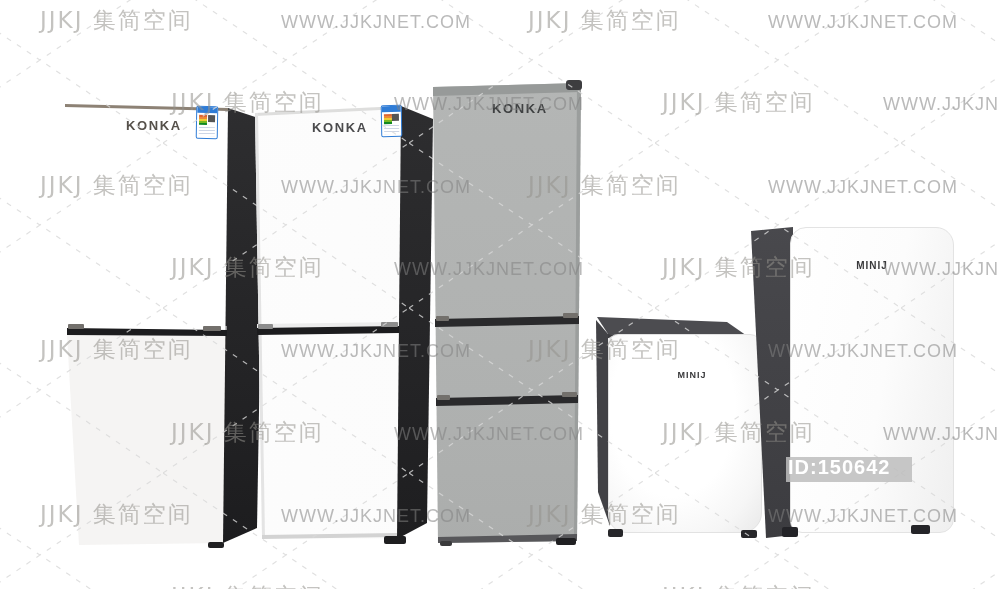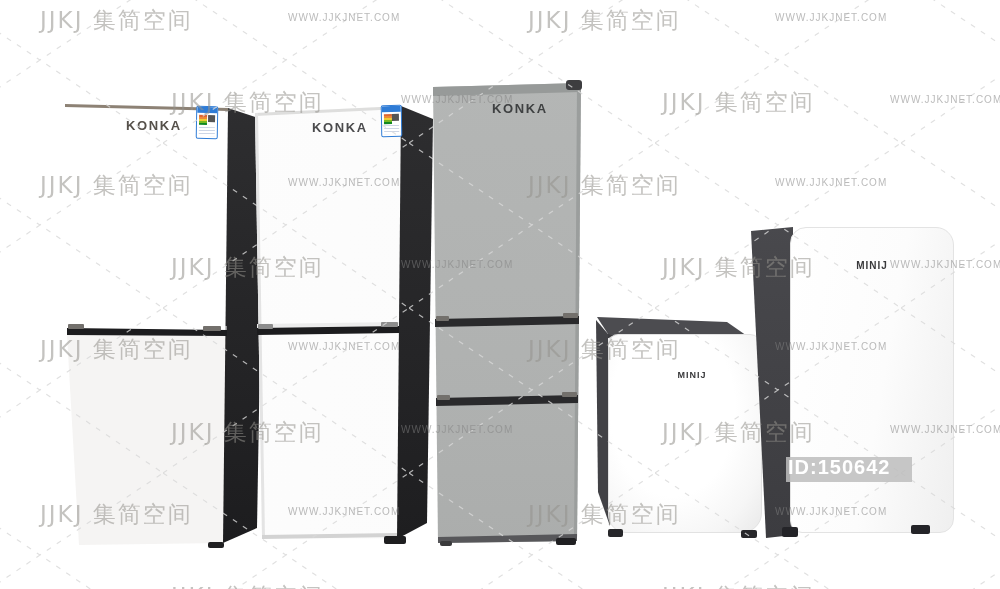--- a/index.html
+++ b/index.html
@@ -12,8 +12,8 @@
   .wm-layer{z-index:28;}
   .wm-brand{position:absolute;white-space:nowrap;font-size:23px;letter-spacing:2px;
             color:rgba(148,145,141,.55);font-family:"DejaVu Sans","Liberation Sans",sans-serif;}
-  .wm-site{position:absolute;white-space:nowrap;font-size:10px;letter-spacing:1px;
-           color:rgba(130,130,130,.55);margin-left:7px;}
+  .wm-site{position:absolute;white-space:nowrap;font-size:18px;letter-spacing:1px;
+           color:rgba(130,130,130,.55);}
 
   
   .fridge{position:absolute;inset:0;z-index:10;}

